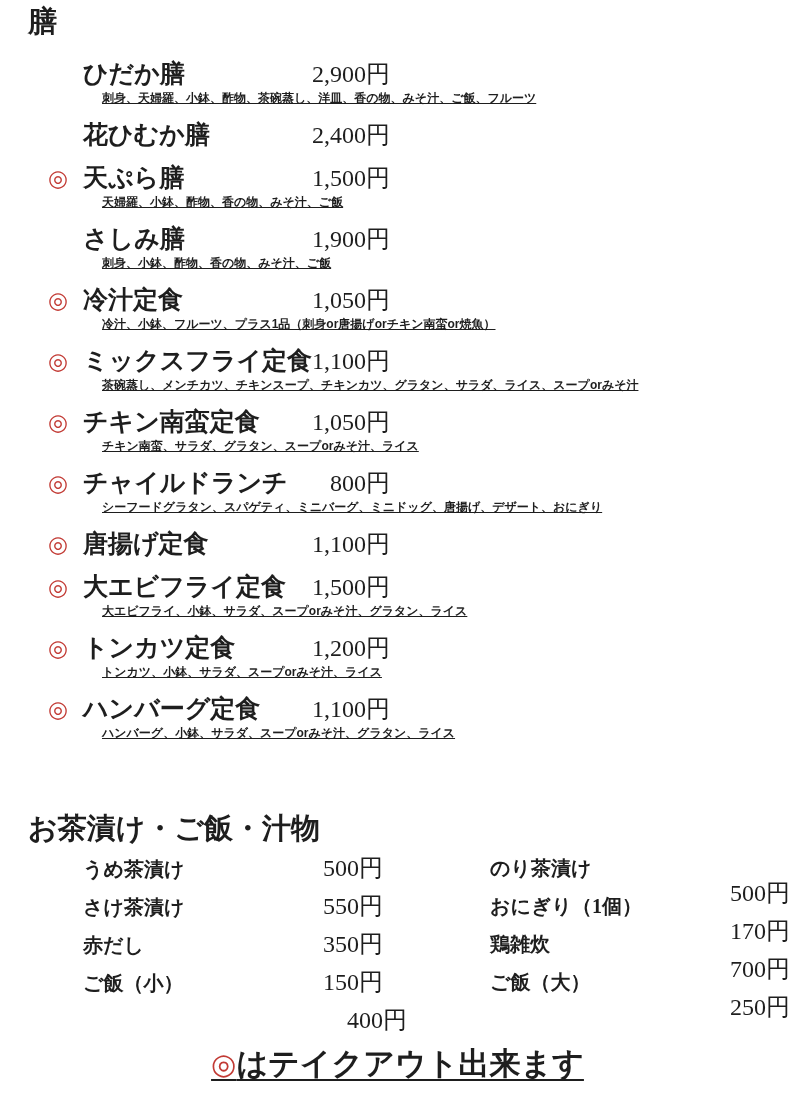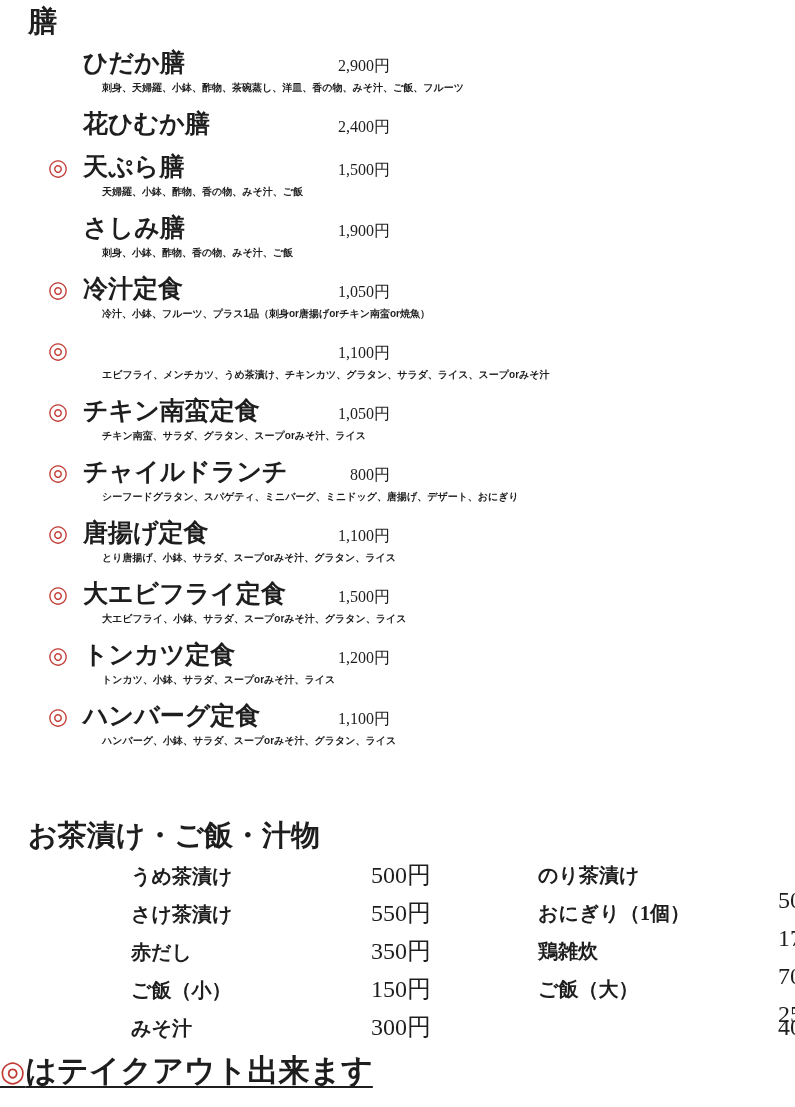--- a/index.html
+++ b/index.html
@@ -22,7 +22,7 @@
   #och-title { margin-top: 69px; }
 
   
-  #zen-items { margin-top: 10px; }
+  #zen-items { margin-top: 21px; }
   .z-item { margin-bottom: 13px; }
   .z-head {
     display: flex; align-items: baseline;

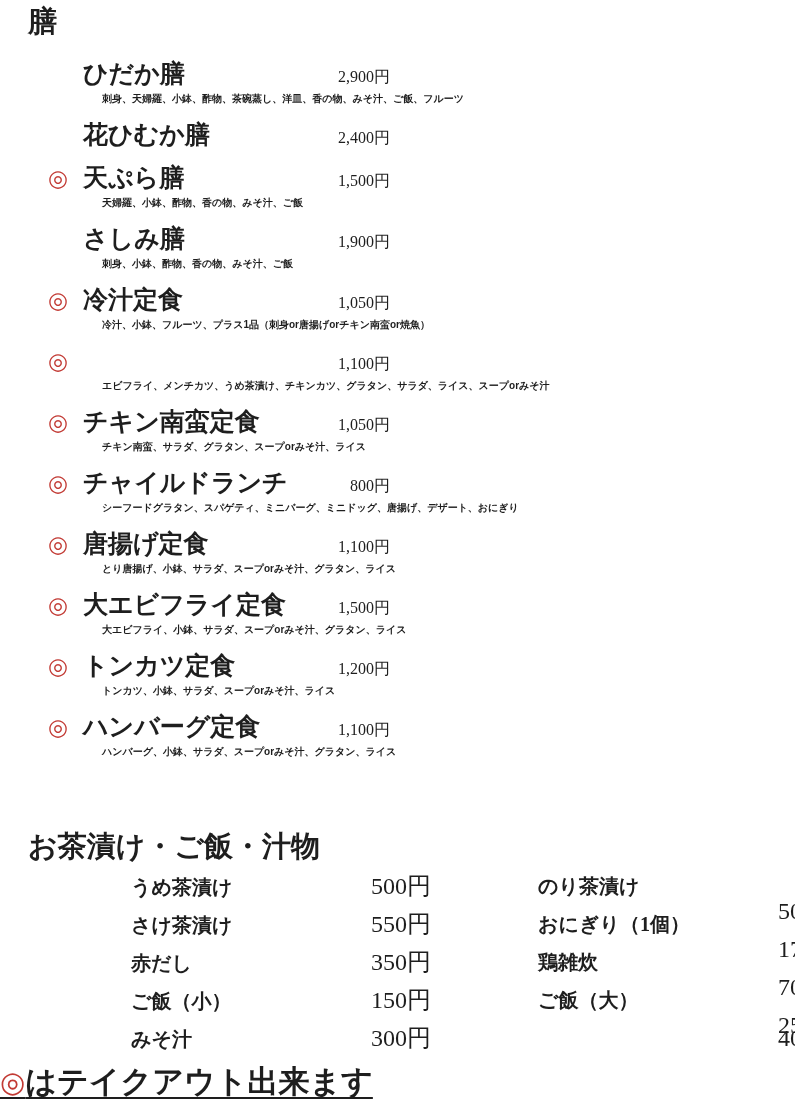--- a/index.html
+++ b/index.html
@@ -41,7 +41,7 @@
   }
   .z-price {
     margin-left: auto;
-    font-size: 16px; font-weight: 400;
+    font-size: 24px; font-weight: 400;
     white-space: nowrap;
   }
   .z-desc {

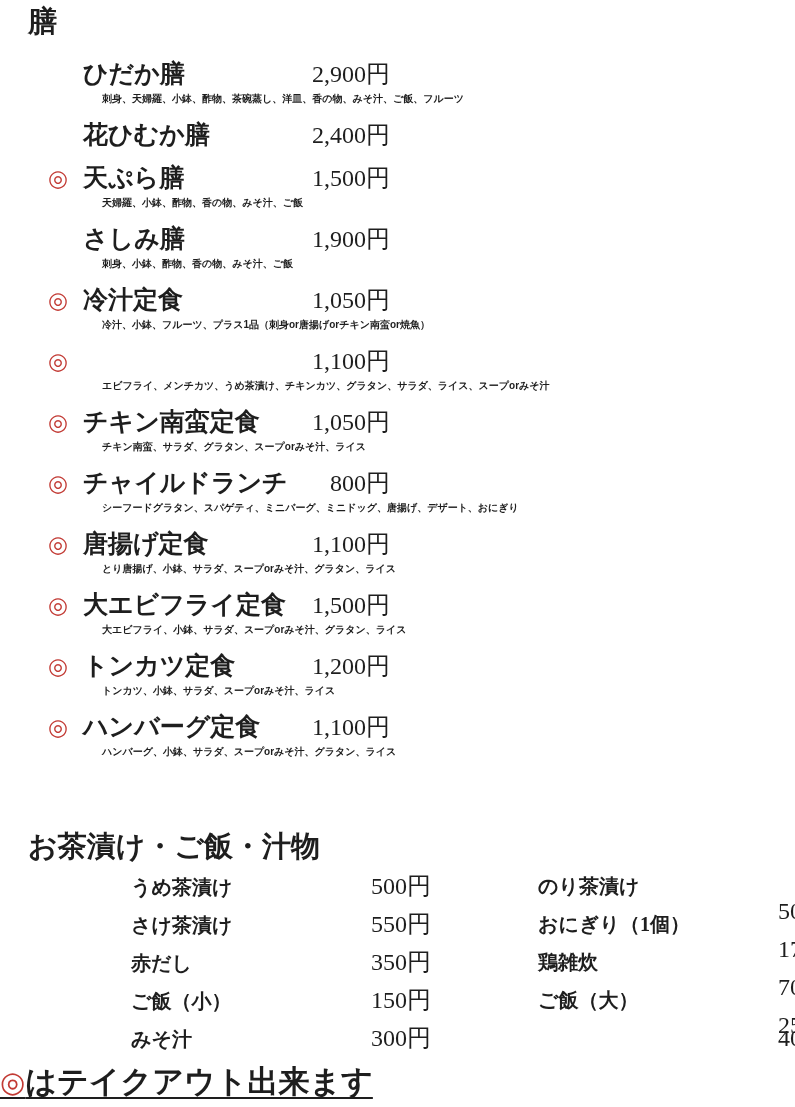--- a/index.html
+++ b/index.html
@@ -46,9 +46,10 @@
   }
   .z-desc {
     margin-left: 102px; margin-top: 1px;
-    font-size: 10px; font-weight: 700; line-height: 17px;
+    font-size: 12px; font-weight: 700; line-height: 17px;
     font-family: "Liberation Sans", "DejaVu Sans", sans-serif;
     white-space: nowrap;
+    text-decoration: underline;
   }
 
   

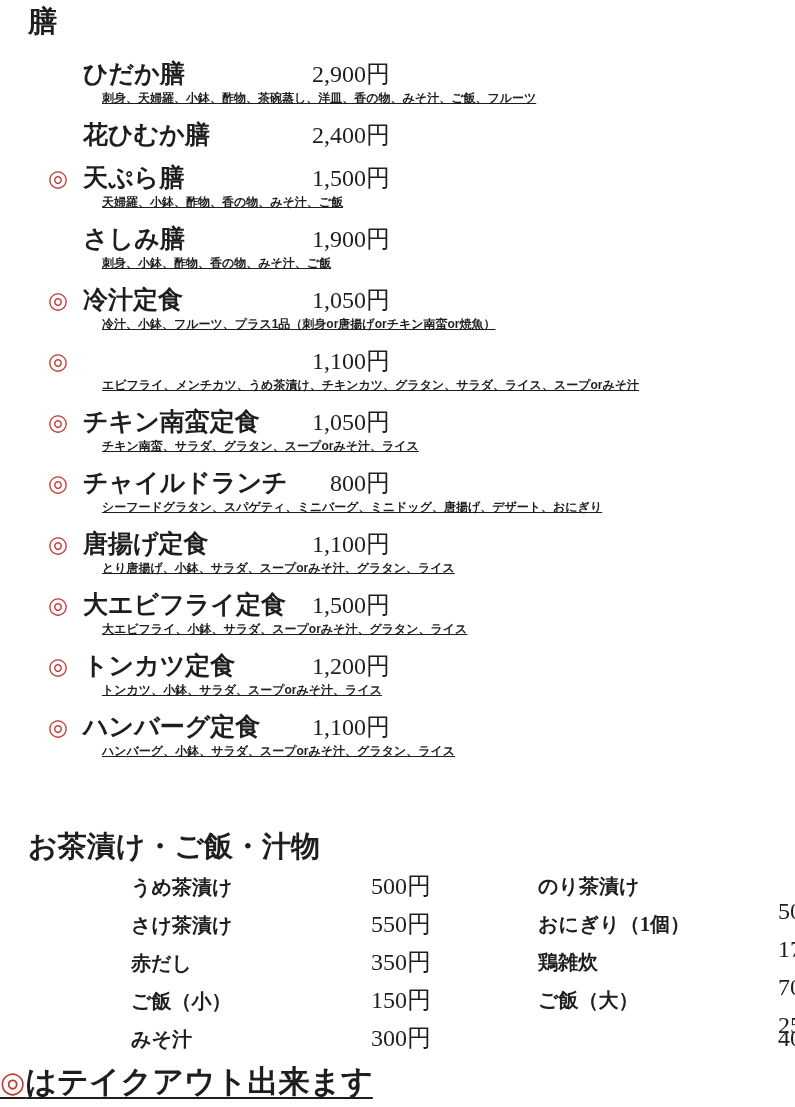--- a/index.html
+++ b/index.html
@@ -131,6 +131,7 @@
   <div class="z-item">
     <div class="z-head">
       <span class="z-mark">◎</span>
+      <span class="z-name">ミックスフライ定食</span>
       <span class="z-price">1,100円</span>
     </div>
     <div class="z-desc">エビフライ、メンチカツ、うめ茶漬け、チキンカツ、グラタン、サラダ、ライス、スープorみそ汁</div>

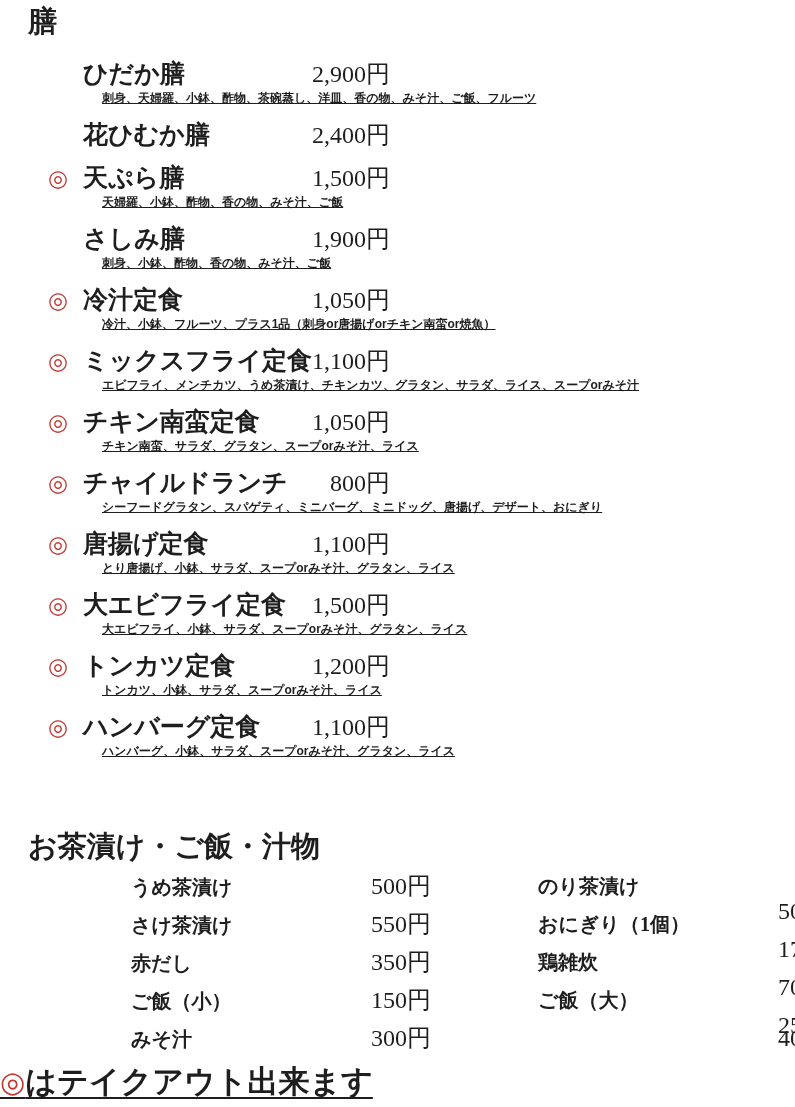--- a/index.html
+++ b/index.html
@@ -134,7 +134,7 @@
       <span class="z-name">ミックスフライ定食</span>
       <span class="z-price">1,100円</span>
     </div>
-    <div class="z-desc">エビフライ、メンチカツ、うめ茶漬け、チキンカツ、グラタン、サラダ、ライス、スープorみそ汁</div>
+    <div class="z-desc">茶碗蒸し、メンチカツ、チキンスープ、チキンカツ、グラタン、サラダ、ライス、スープorみそ汁</div>
   </div>
 
   <div class="z-item">

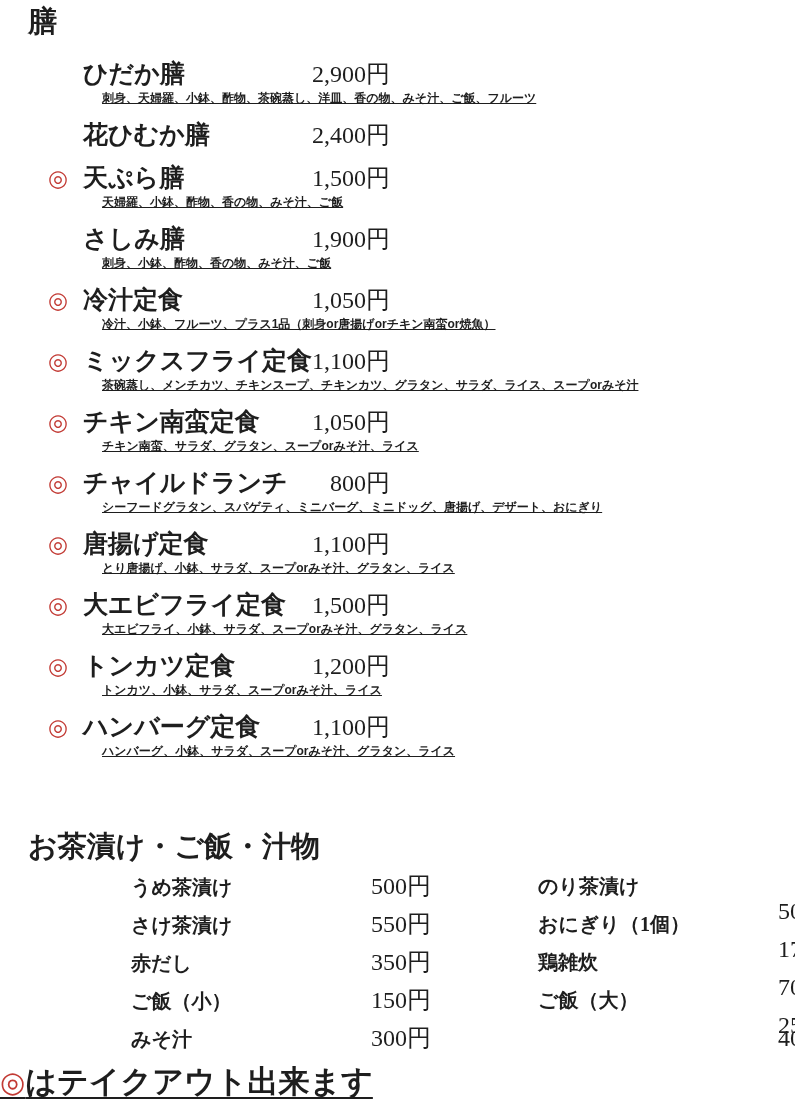--- a/index.html
+++ b/index.html
@@ -161,7 +161,6 @@
       <span class="z-name">唐揚げ定食</span>
       <span class="z-price">1,100円</span>
     </div>
-    <div class="z-desc">とり唐揚げ、小鉢、サラダ、スープorみそ汁、グラタン、ライス</div>
   </div>
 
   <div class="z-item">

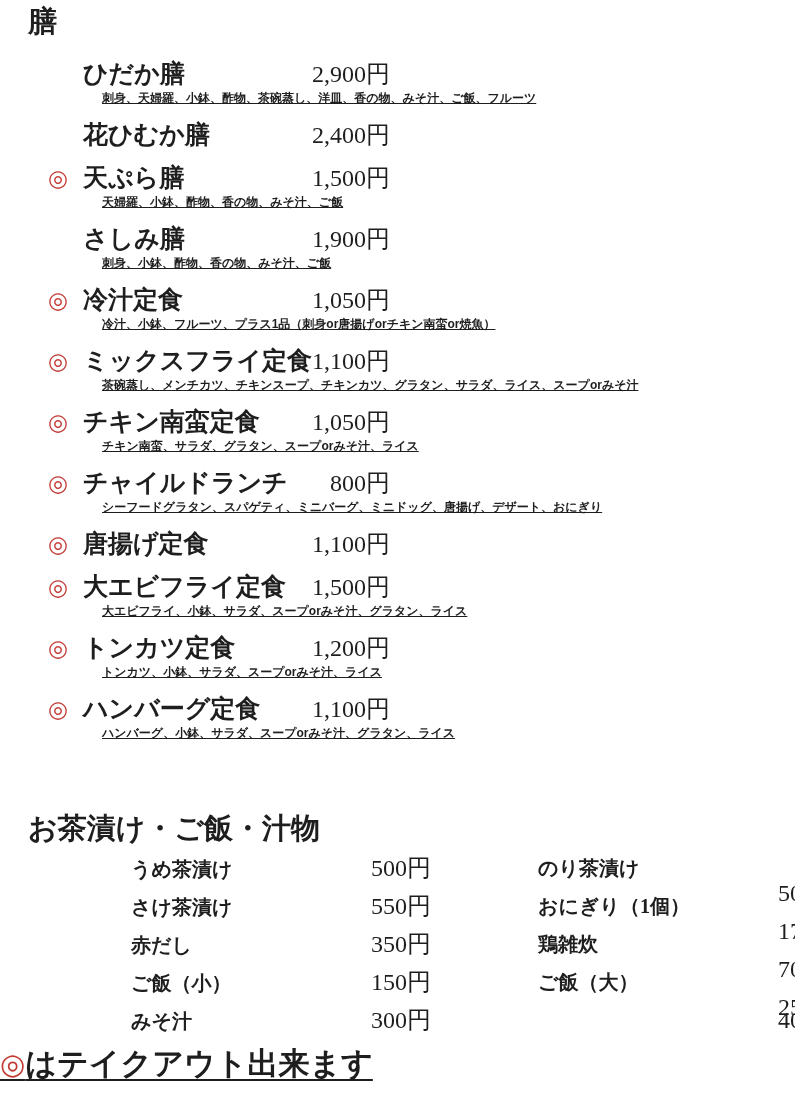--- a/index.html
+++ b/index.html
@@ -54,7 +54,7 @@
 
   
   #och-grid { margin-top: 11px; }
-  .g-row { display: flex; margin-bottom: 13px; height: 25px; line-height: 25px; margin-left: 48px; }
+  .g-row { display: flex; margin-bottom: 13px; height: 25px; line-height: 25px; }
   .g-cell { display: flex; align-items: baseline; width: 300px; flex: none; }
   .g-cell.left  { margin-left: 83px; }
   .g-cell.right { margin-left: 107px; flex-direction: column; }

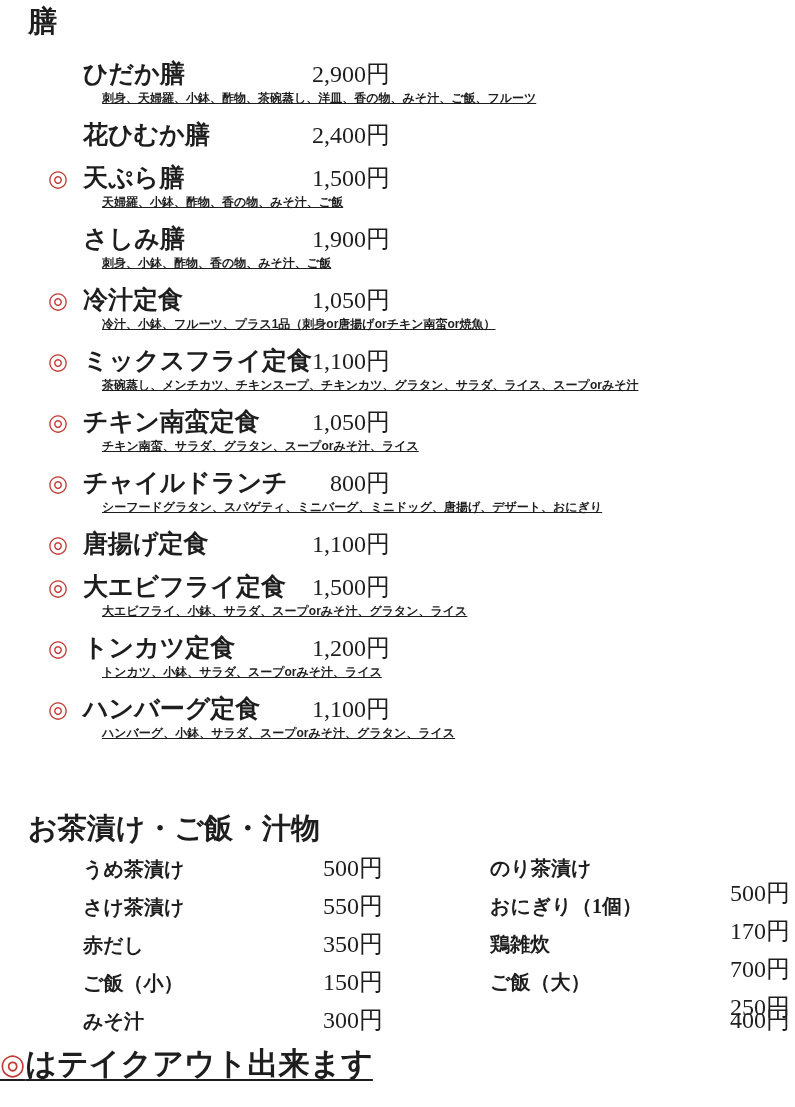--- a/index.html
+++ b/index.html
@@ -239,10 +239,6 @@
   </div>
 
   <div class="g-row">
-    <div class="g-cell left">
-      <span class="g-name">みそ汁</span>
-      <span class="g-price">300円</span>
-    </div>
     <div class="g-cell right">
       <span class="g-price">400円</span>
     </div>

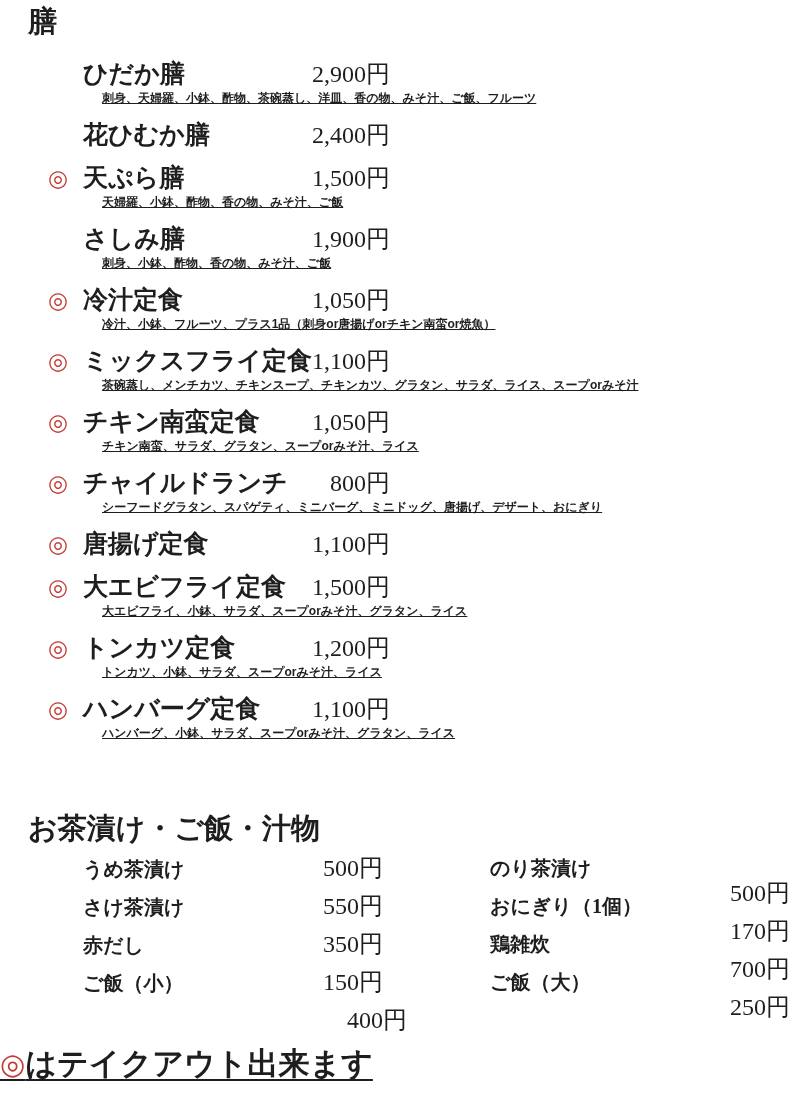--- a/index.html
+++ b/index.html
@@ -64,7 +64,7 @@
   
   .note {
     margin-top: 1px;
-    text-align: left;
+    text-align: center;
     font-size: 31px; font-weight: 700; line-height: 36px;
     text-decoration: underline;
     text-decoration-thickness: 2px;

